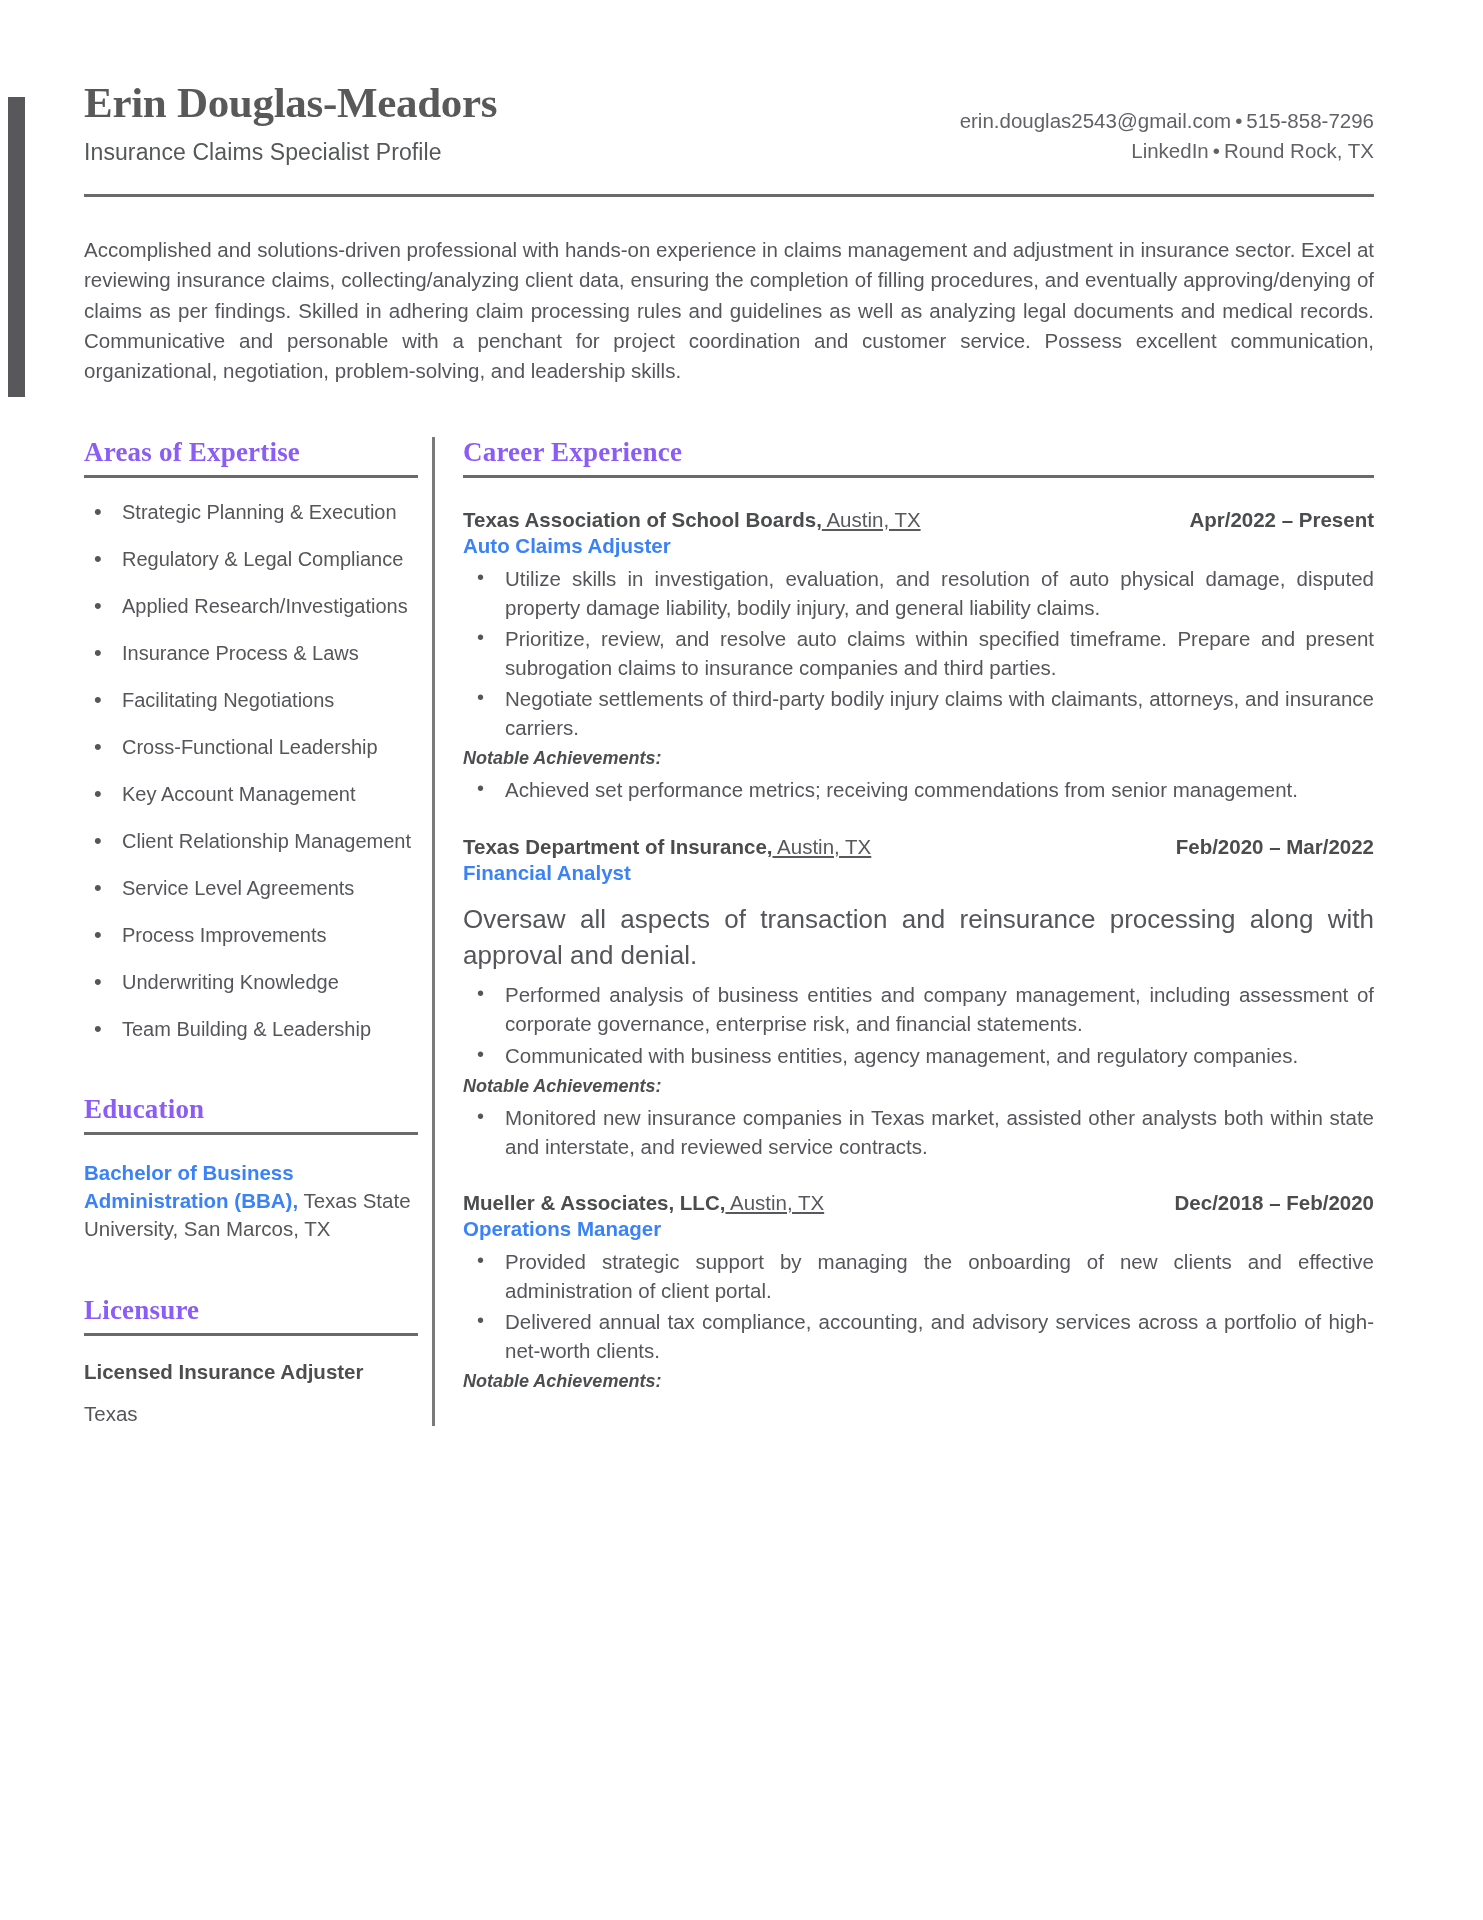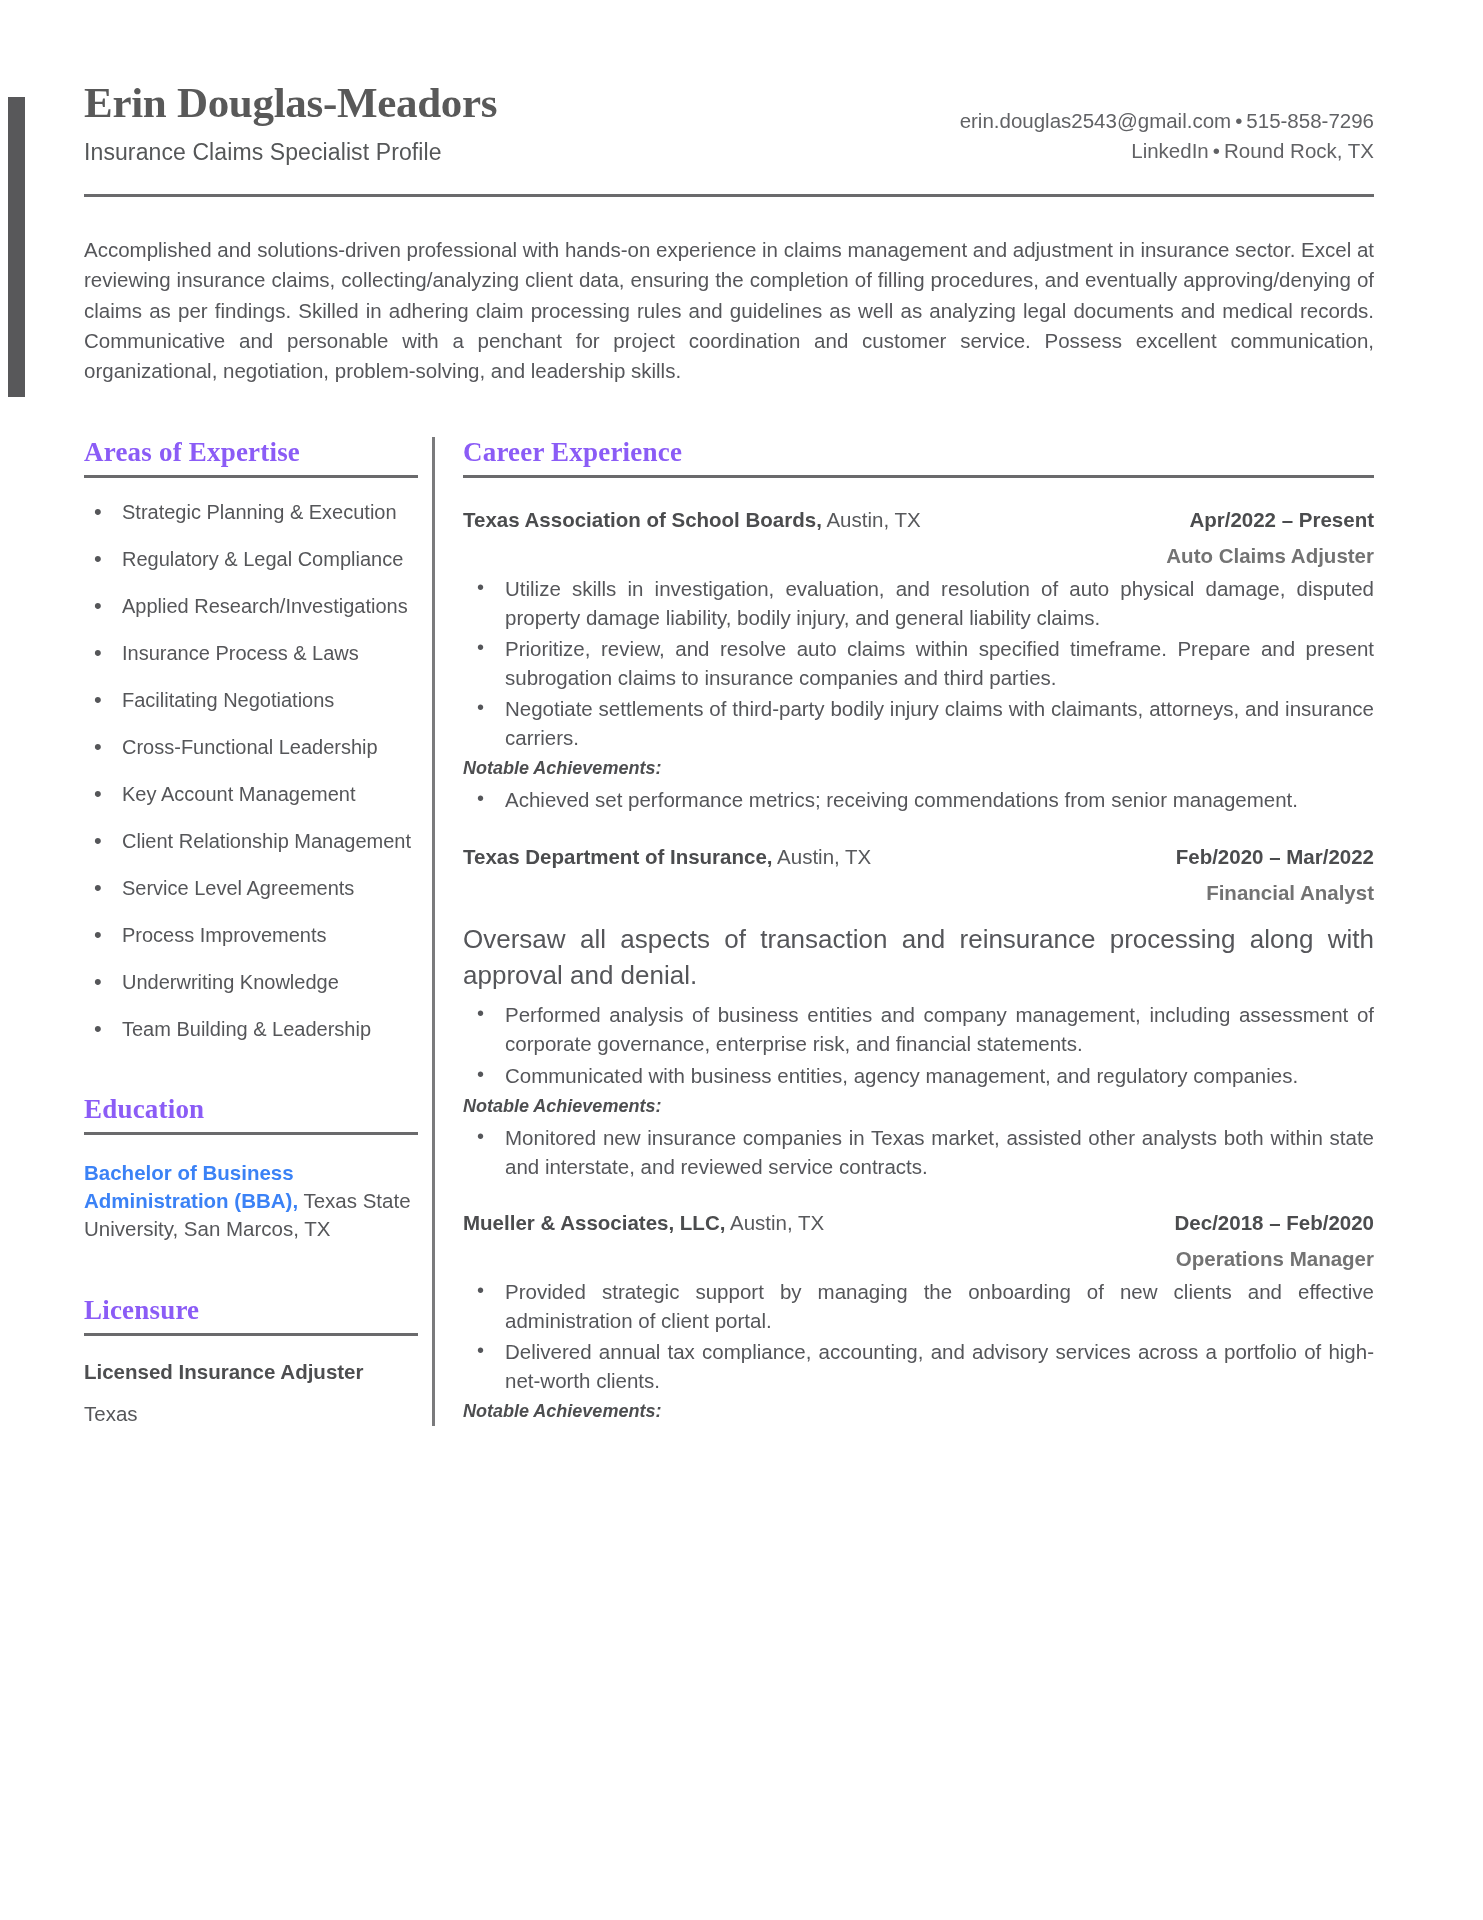--- a/index.html
+++ b/index.html
@@ -189,6 +189,7 @@
   .job-location {
     font-weight: 400;
     color: #58595c;
+    text-decoration: underline;
   }
   .job-dates {
     font-weight: 700;

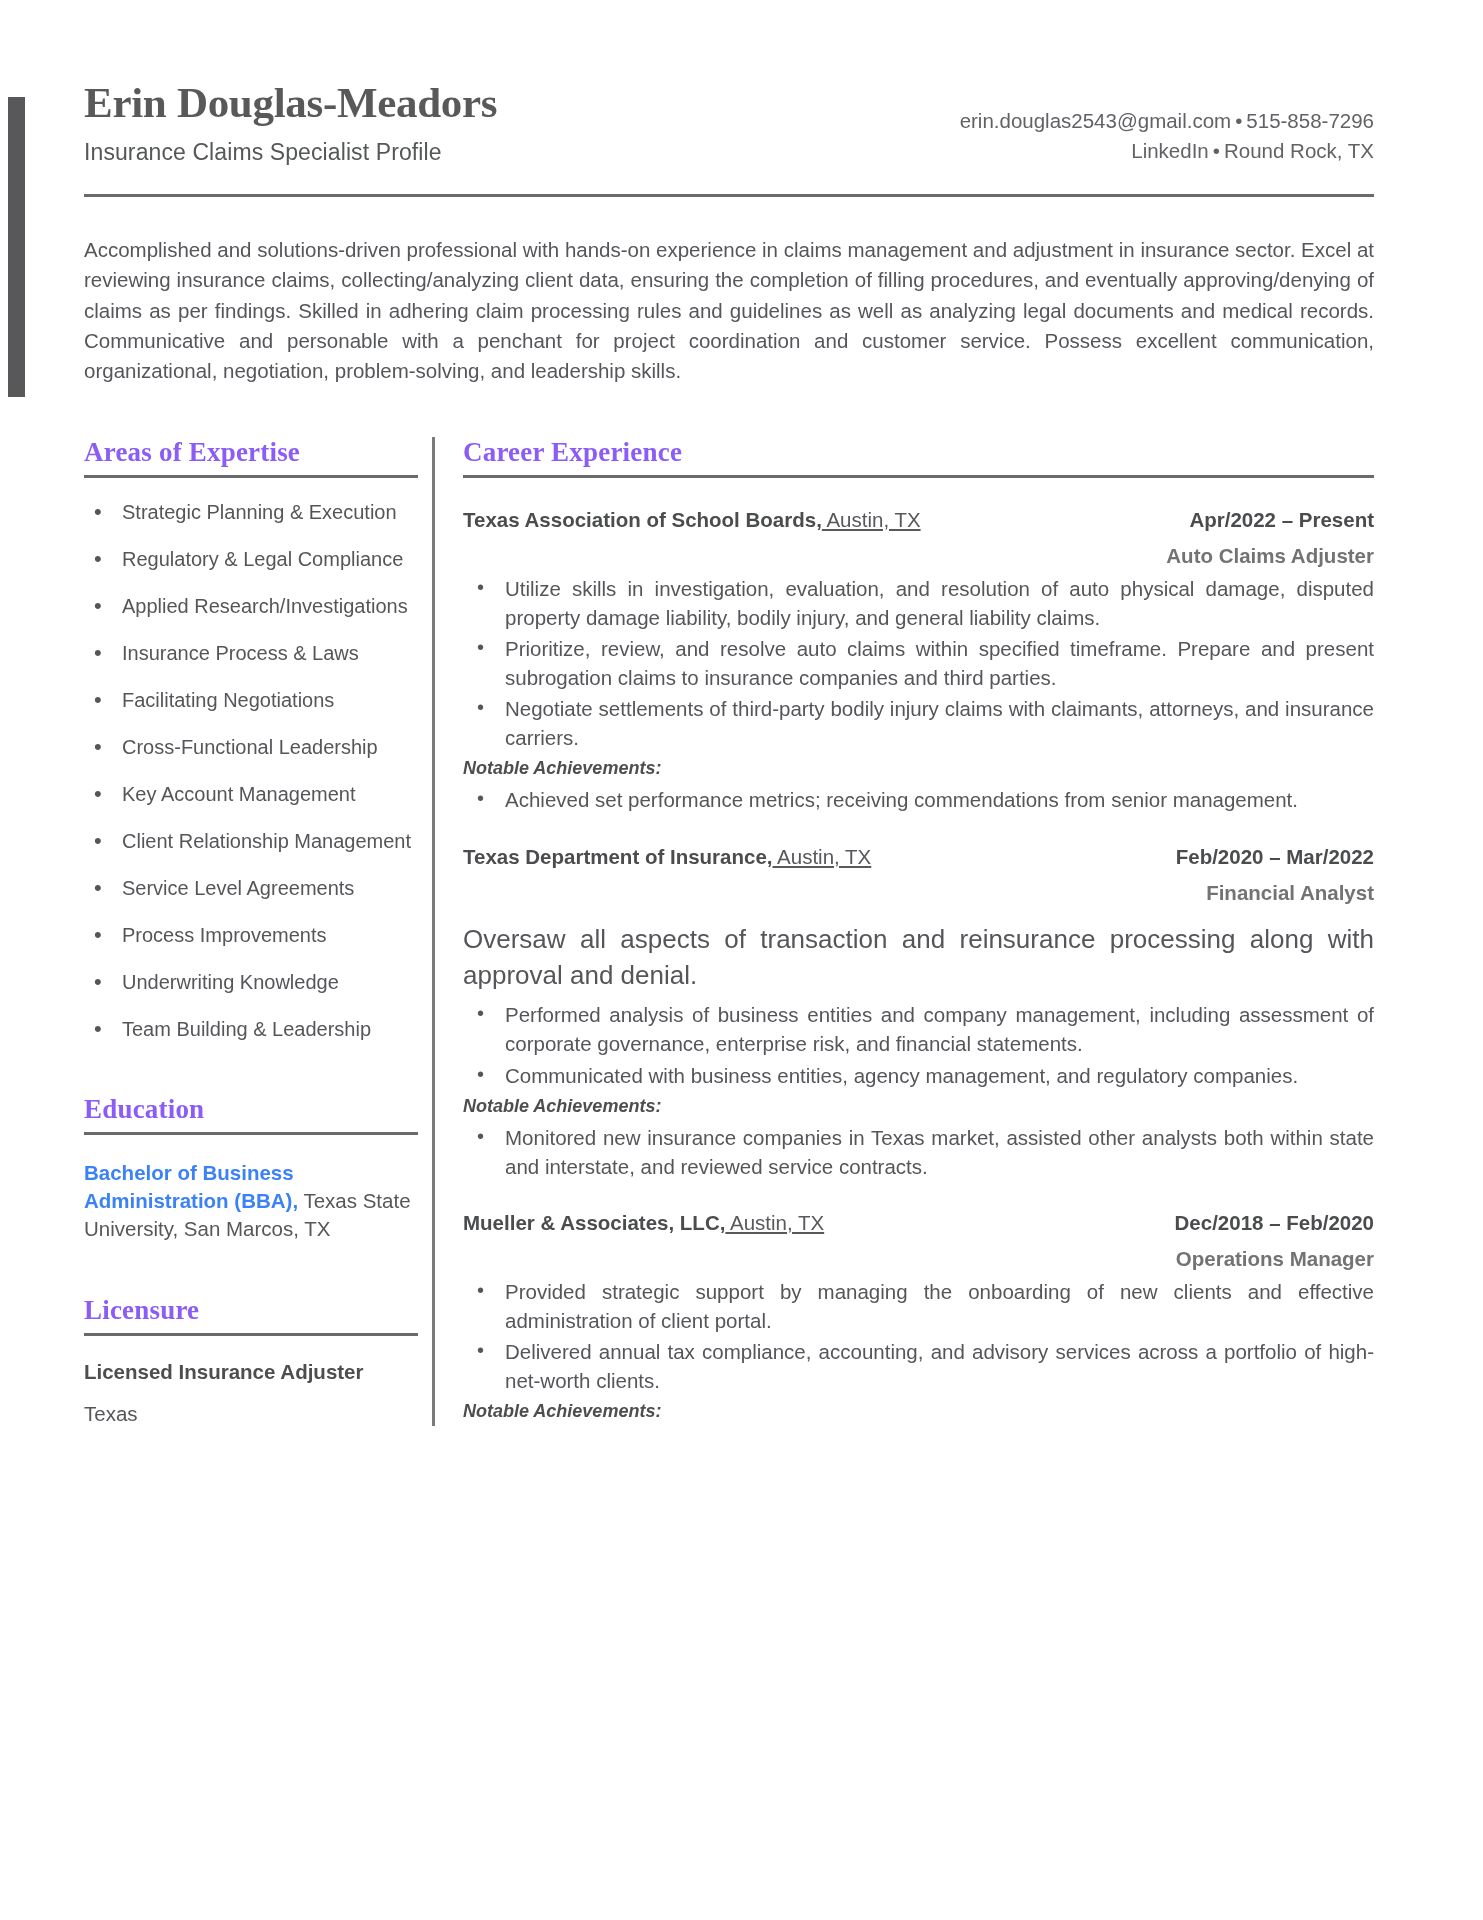--- a/index.html
+++ b/index.html
@@ -200,9 +200,8 @@
   .job-role {
     font-size: 20.5px;
     font-weight: 700;
-    color: #737373;
-    margin-top: 12px;
-    text-align: right;
+    color: #3b82f6;
+    margin-top: 2px;
   }
   .job-intro {
     font-size: 26px;

